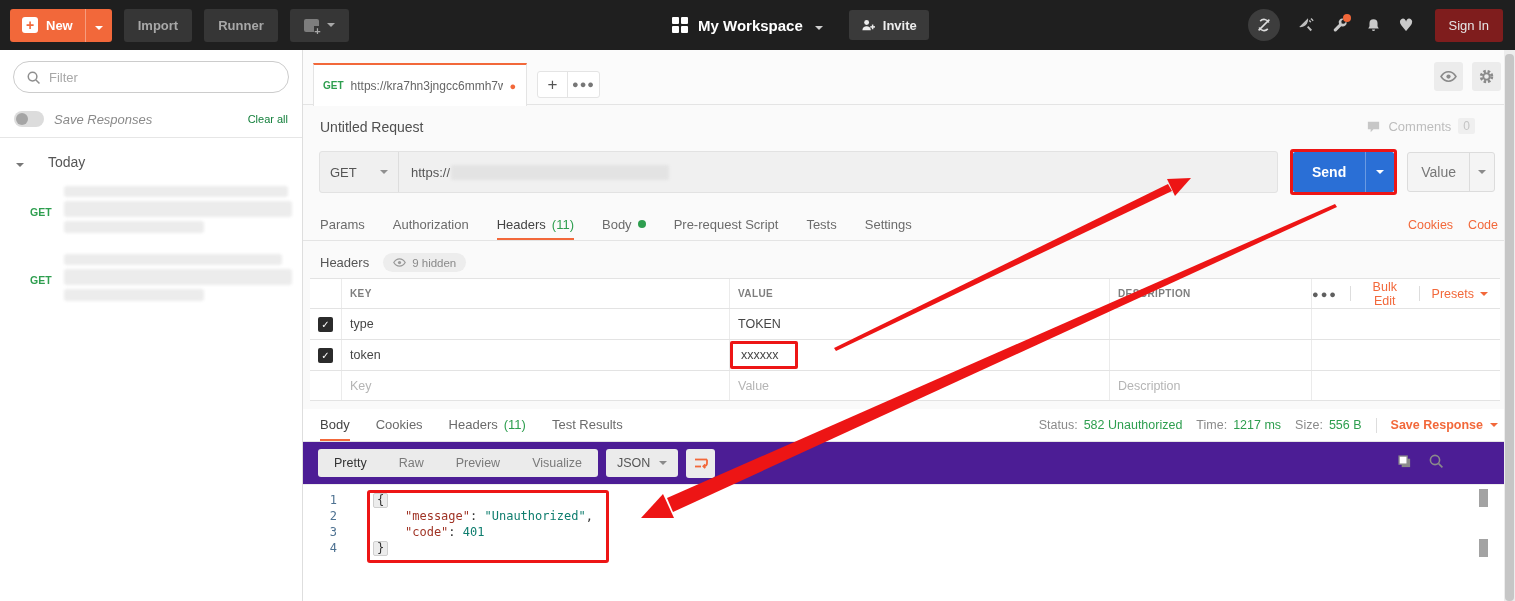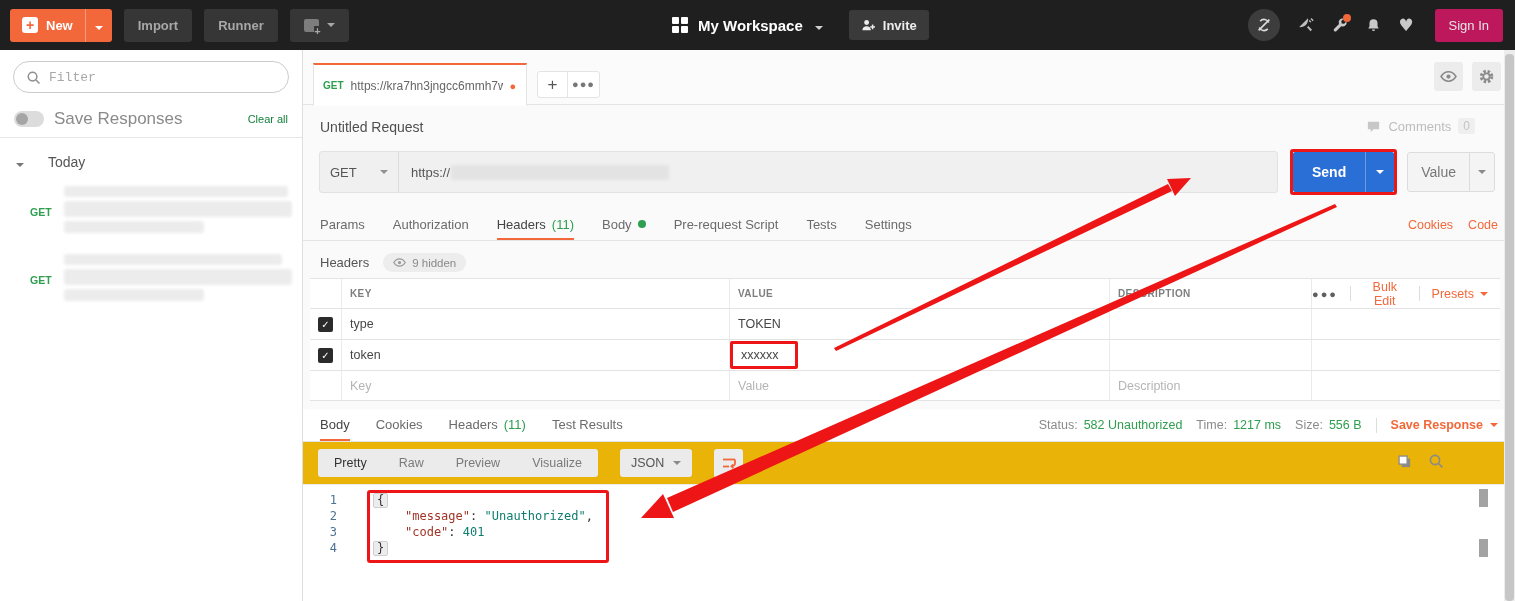--- a/index.html
+++ b/index.html
@@ -39,7 +39,7 @@
   .tb-icon { position:relative; display:flex; align-items:center; justify-content:center; cursor:pointer; }
   .notif-dot { position:absolute; right:-2px; top:-3px; width:8px; height:8px; border-radius:50%; background:#f2683a; }
   .heart-glyph { color:#c9c9c9; font-size:17px; font-family:"DejaVu Sans", sans-serif; }
-  .signin-btn { background:#be185d; border:none; color:#e6e6e6; font-family:inherit; font-size:13px;
+  .signin-btn { background:#7f1d1d; border:none; color:#e6e6e6; font-family:inherit; font-size:13px;
                 height:33px; padding:0 14px; border-radius:3px; margin-left:4px; cursor:pointer; }
 
   

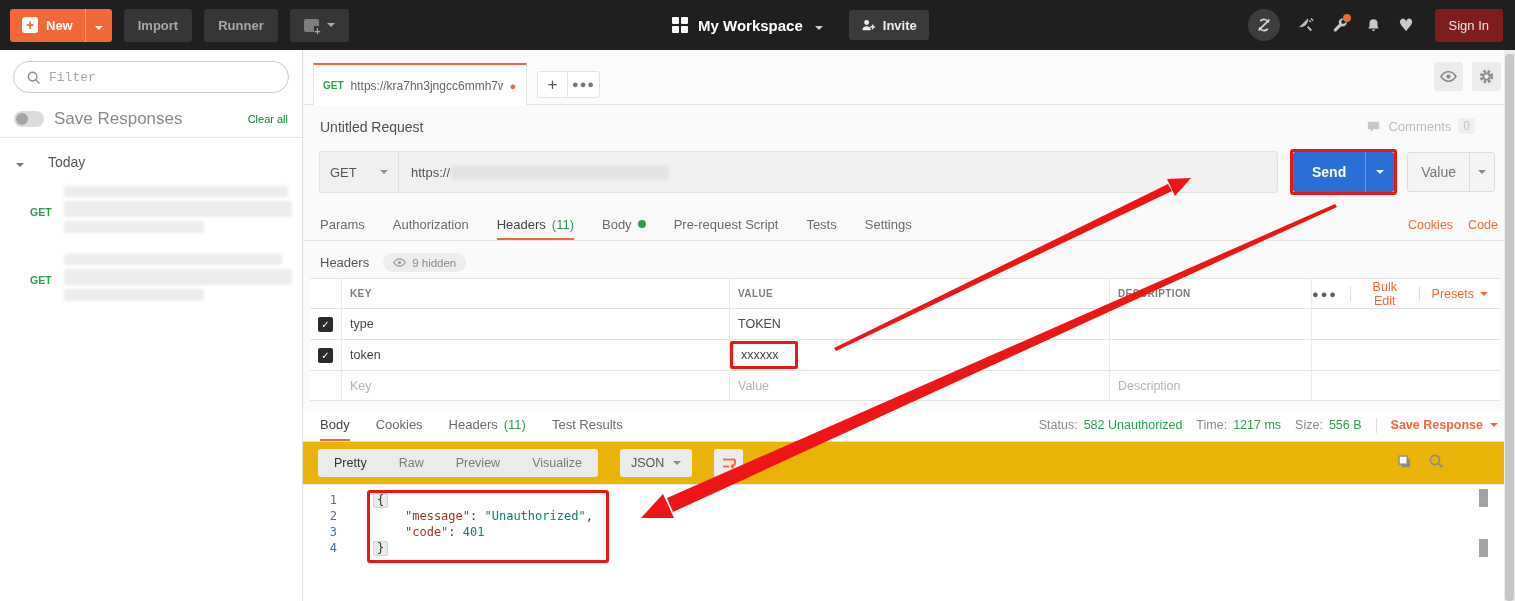--- a/index.html
+++ b/index.html
@@ -47,7 +47,7 @@
              border-right:1px solid #dedede; }
   .filter-box { margin:11px 13px 8px 13px; height:32px; border:1px solid #ccc; border-radius:16px;
                 display:flex; align-items:center; gap:8px; padding:0 12px; background:#fff; }
-  .filter-input { border:none; outline:none; flex:1; font-family:Liberation Mono, monospace; font-size:13px; color:#555; background:transparent; }
+  .filter-input { border:none; outline:none; flex:1; font-family:Liberation Sans, sans-serif; font-size:13px; color:#555; background:transparent; }
   .filter-input::placeholder { color:#a8a8a8; }
   .side-tabs { display:flex; height:36px; border-bottom:1px solid #e6e6e6; }
   .side-tab { flex:1; display:flex; align-items:center; justify-content:center; font-size:14px; color:#5c5c5c;

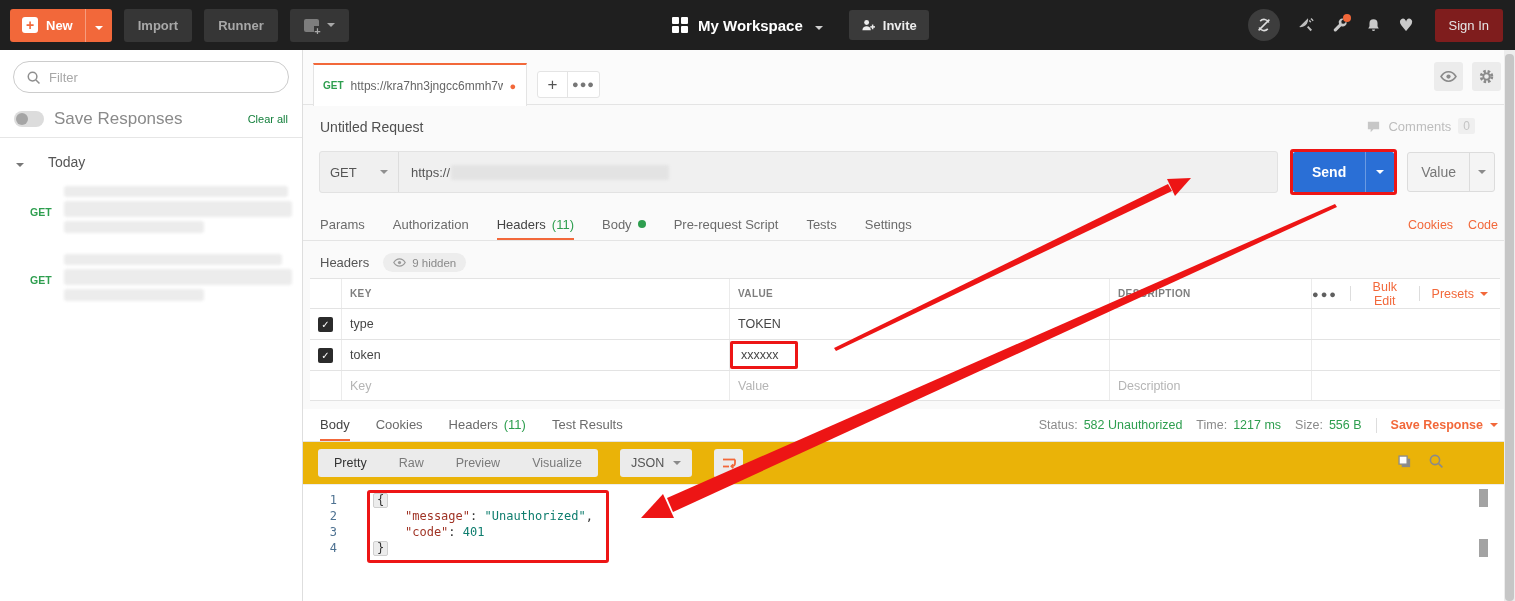--- a/index.html
+++ b/index.html
@@ -56,7 +56,7 @@
   .save-row { height:37px; display:flex; align-items:center; padding:0 14px; border-bottom:1px solid #e6e6e6; }
   .toggle { width:30px; height:16px; border-radius:8px; background:#dcdcdc; position:relative; cursor:pointer; }
   .toggle i { position:absolute; left:2px; top:2px; width:12px; height:12px; border-radius:50%; background:#a5a5a5; }
-  .save-label { margin-left:10px; font-size:17px; color:#8a8a8a; }
+  .save-label { margin-left:10px; font-size:13px; color:#8a8a8a;font-style:italic; }
   .clear-all { margin-left:auto; font-size:11px; color:#15803d; cursor:pointer; }
   .today-row { display:flex; align-items:center; gap:24px; padding:16px 0 6px 16px; color:#555; font-size:14px; }
   .today-caret { color:#777; }

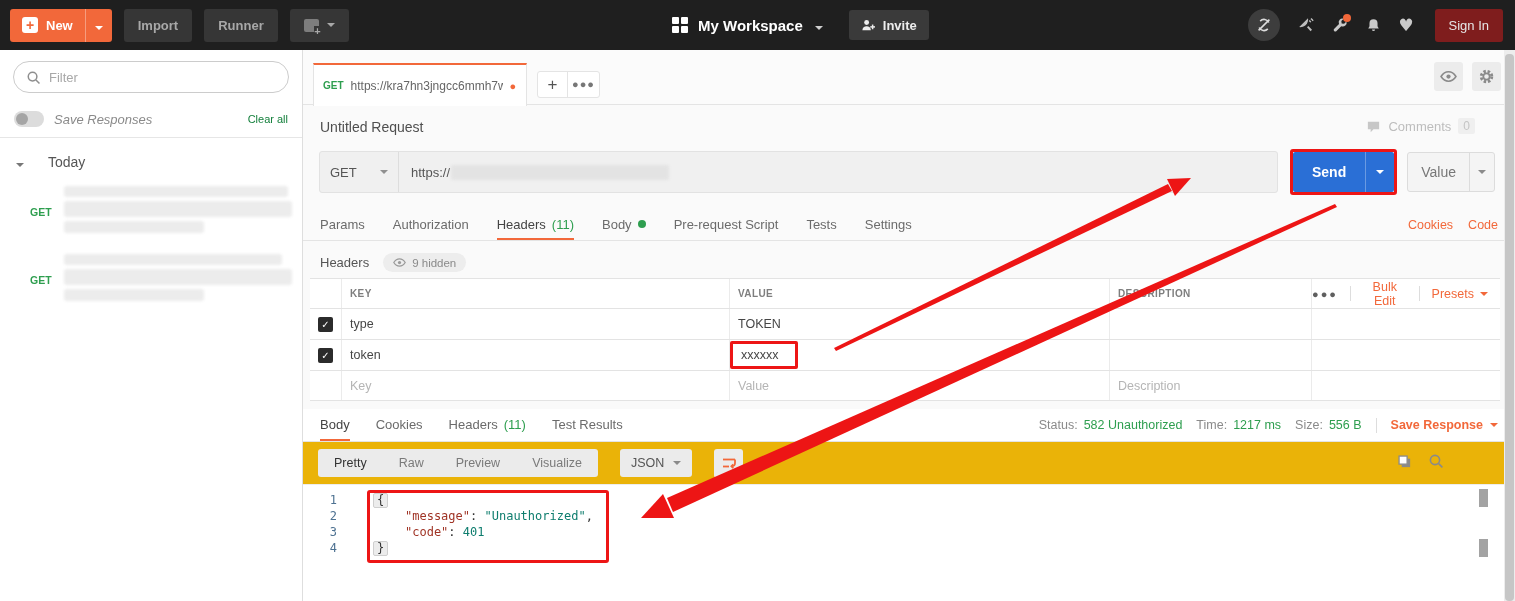--- a/index.html
+++ b/index.html
@@ -152,7 +152,7 @@
   .stat-label { color:#8a8a8a; } .stat-value { color:#2e9e4f; }
   .save-response { color:#f2683a; display:flex; align-items:center; gap:7px; font-weight:bold; cursor:pointer; }
 
-  .resp-toolbar { height:43px; display:flex; align-items:center; gap:22px; padding:0 15px; background:#eab308;
+  .resp-toolbar { height:43px; display:flex; align-items:center; gap:8px; padding:0 15px; background:#4c1d95;
                   border-bottom:1px solid #ededed; }
   .seg { display:flex; background:#ebebeb; border-radius:3px; overflow:hidden; }
   .seg-btn { padding:7px 16px; font-size:12.5px; color:#7a7a7a; cursor:pointer; }

